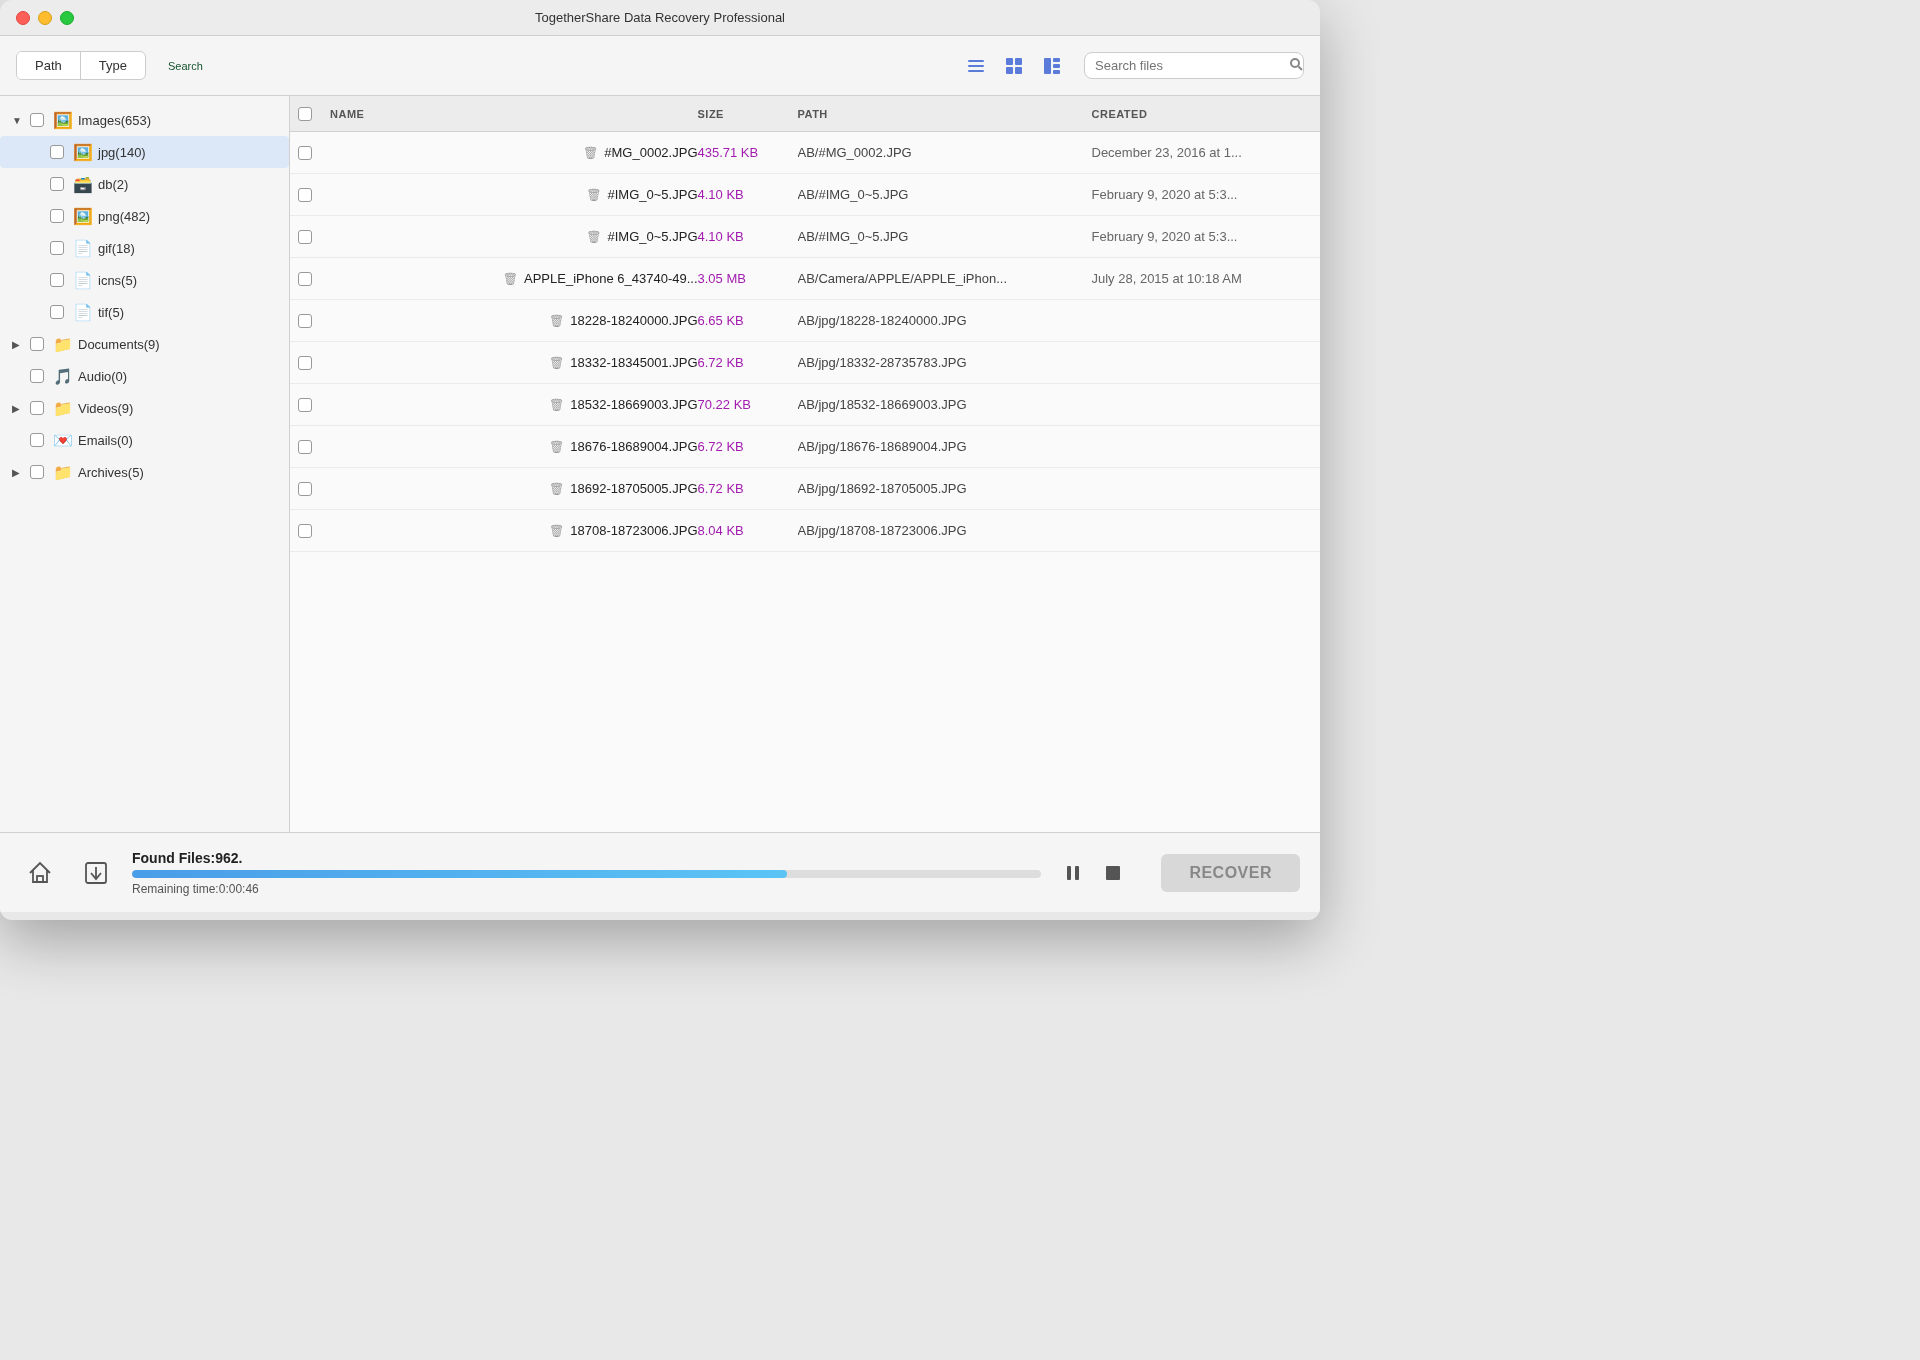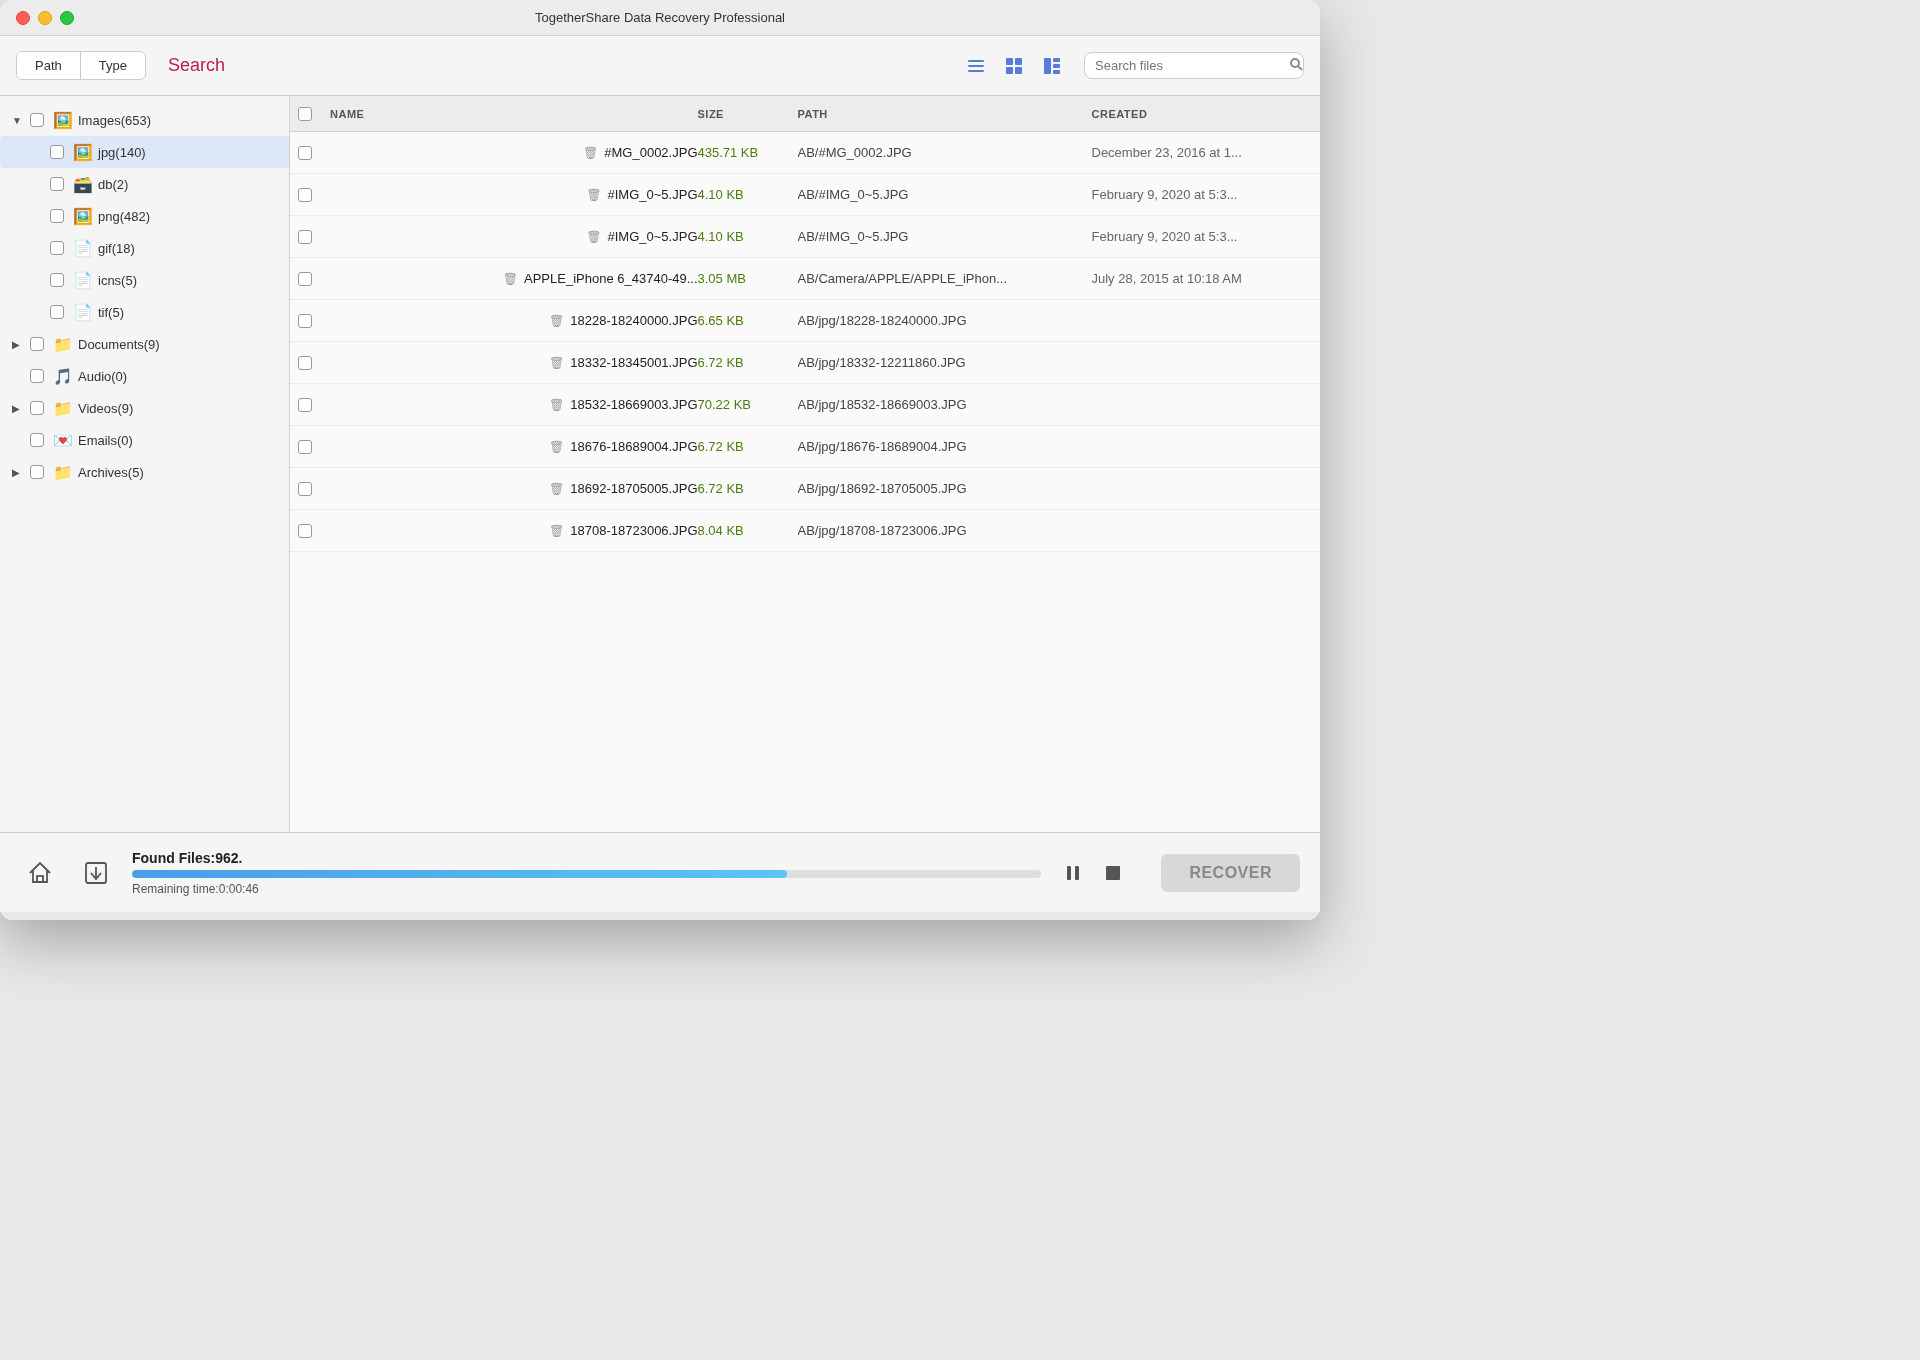--- a/index.html
+++ b/index.html
@@ -80,11 +80,11 @@
     }
     .search-tab {
       padding: 6px 14px;
-      font-size: 18px;
+      font-size: 11px;
       cursor: pointer;
       background: transparent;
       border: none;
-      color: #be185d;
+      color: #14532d;
     }
     .spacer { flex: 1; }
     .view-icons {

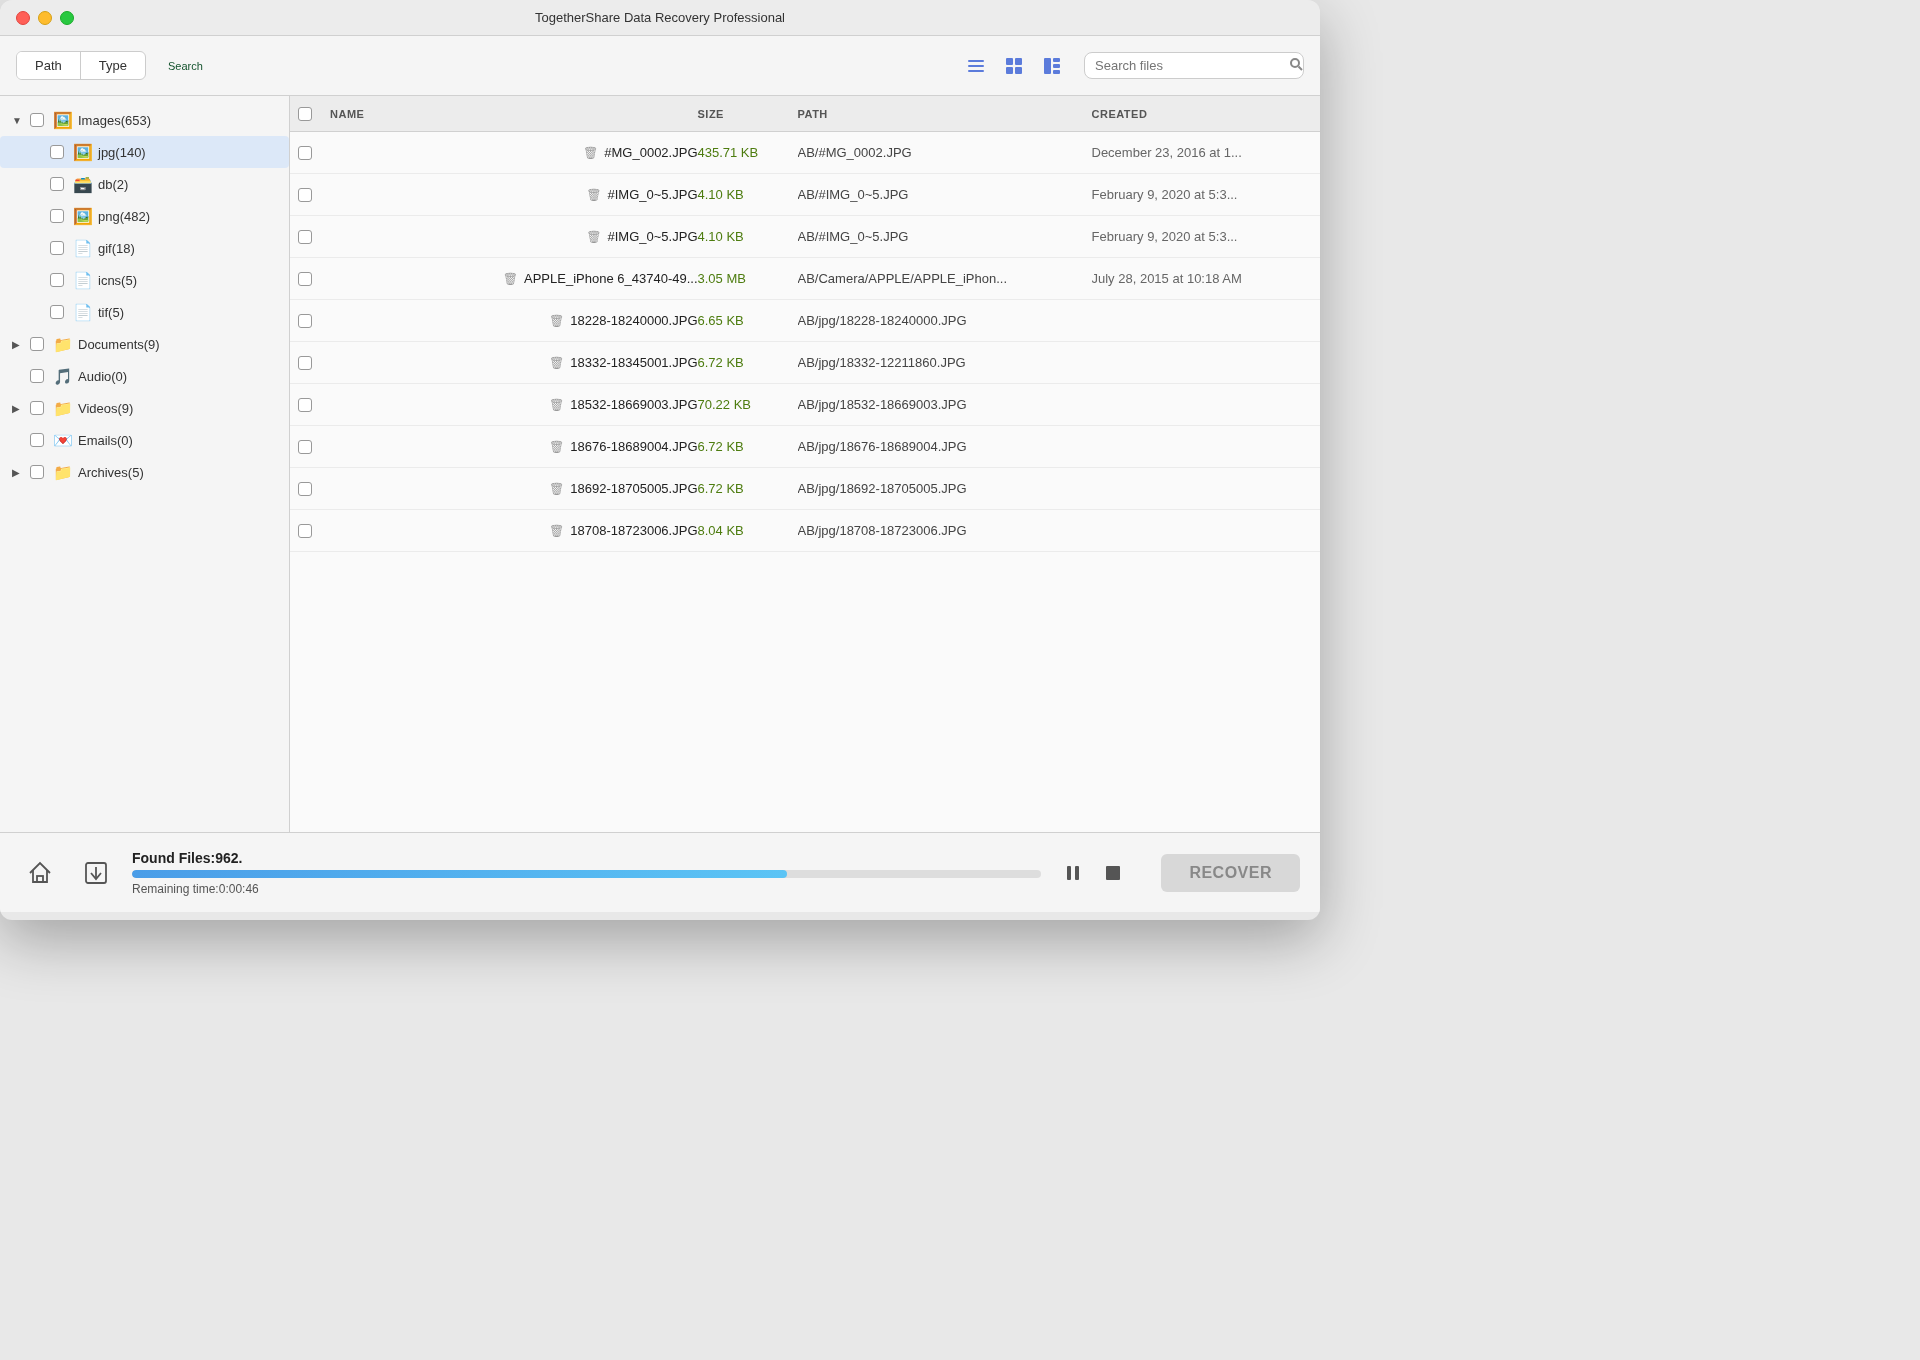--- a/index.html
+++ b/index.html
@@ -254,7 +254,7 @@
     .file-row .file-size {
       width: 100px;
       flex-shrink: 0;
-      color: #4d7c0f;
+      color: #a21caf;
     }
     .file-row .file-path {
       flex: 2;

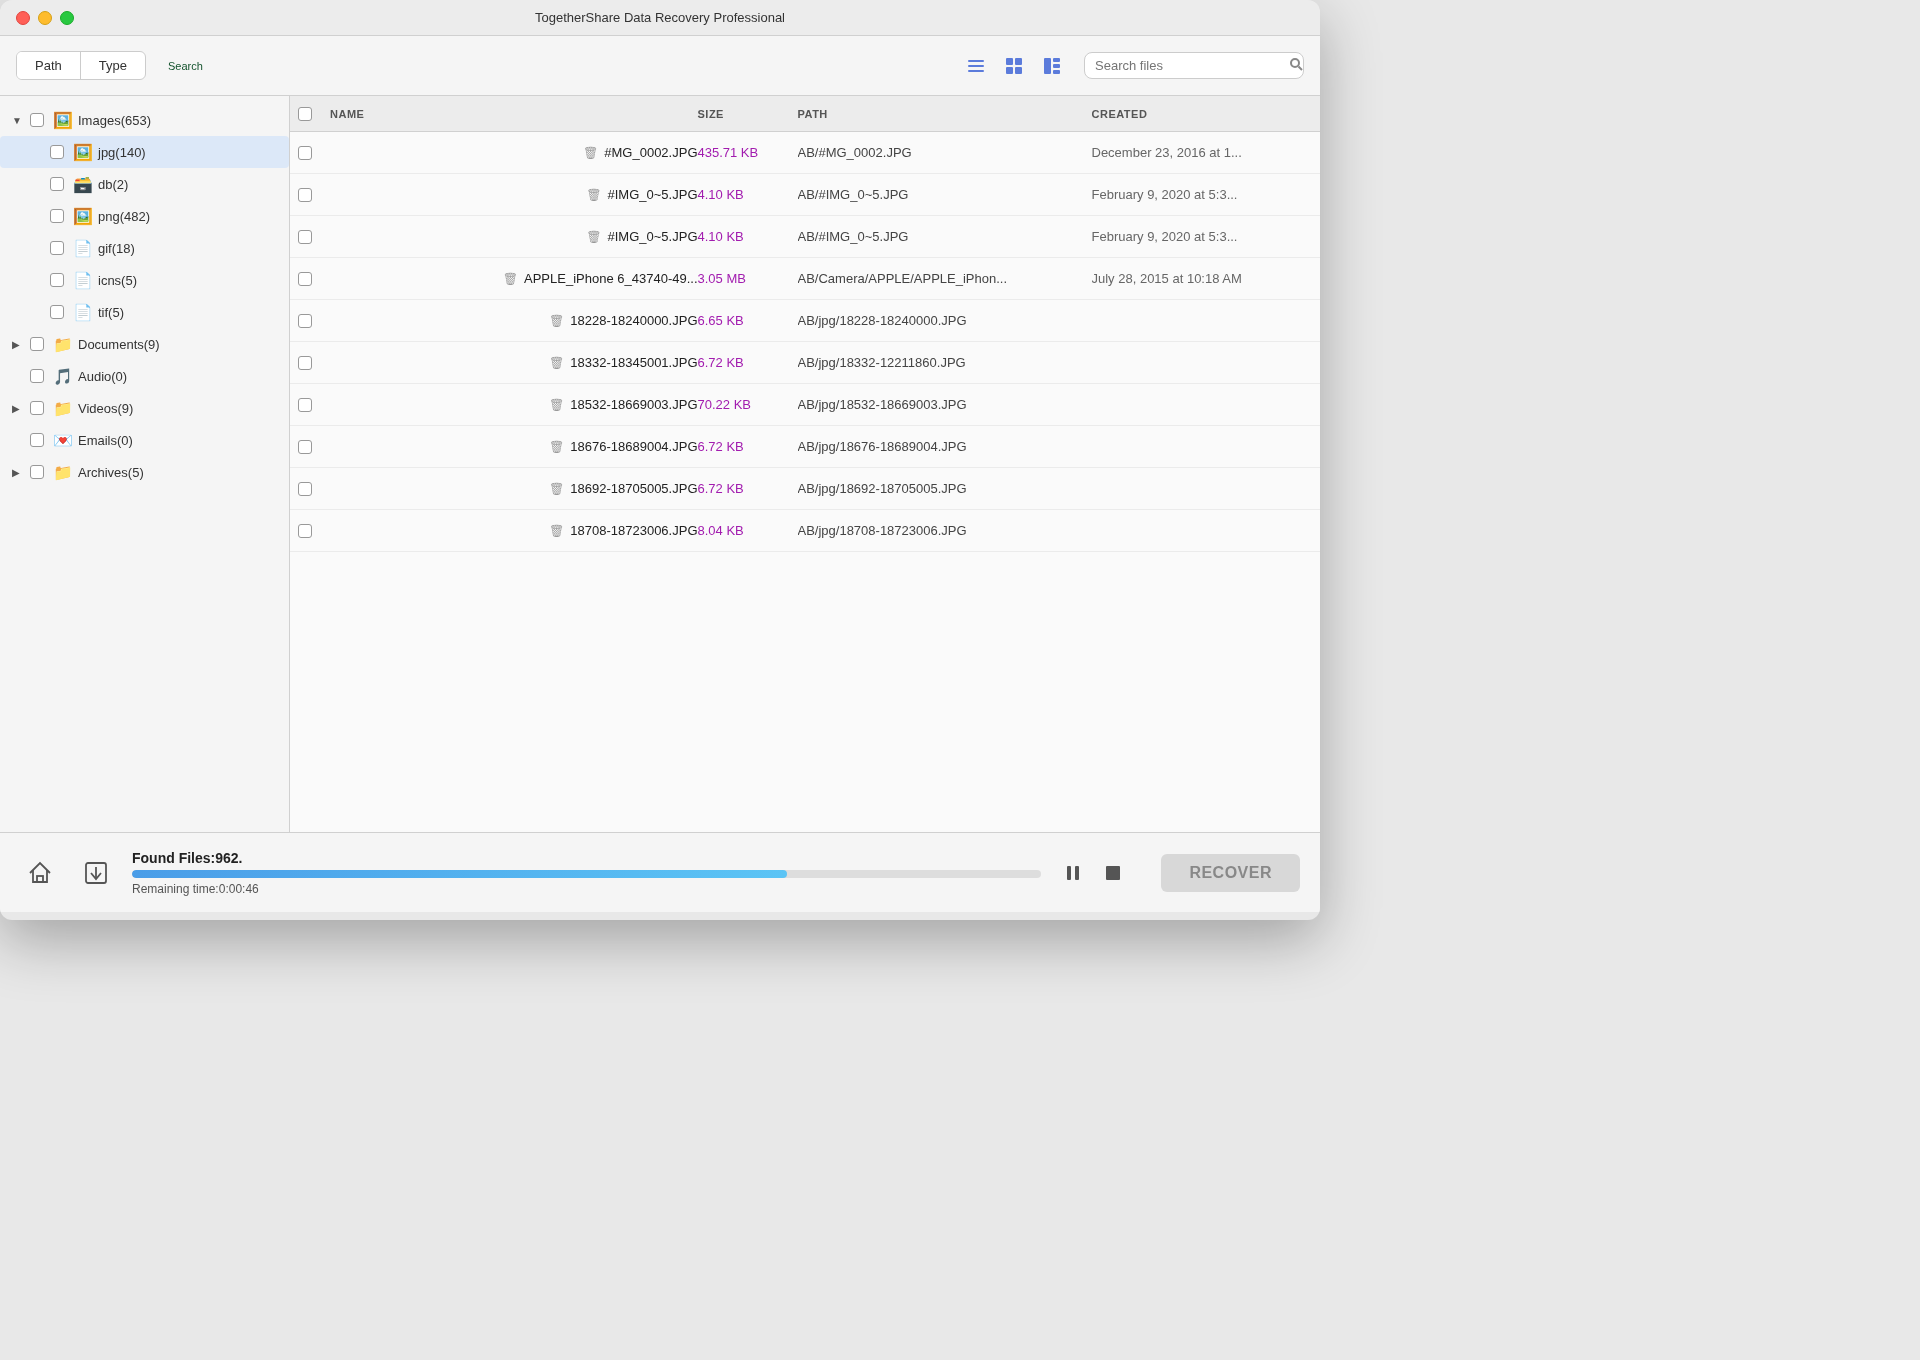--- a/index.html
+++ b/index.html
@@ -571,7 +571,7 @@
         <span class="delete-icon">🗑</span>18332-18345001.JPG
       </div>
       <div class="file-size col-size">6.72 KB</div>
-      <div class="file-path col-path">AB/jpg/18332-12211860.JPG</div>
+      <div class="file-path col-path">AB/jpg/18332-28735783.JPG</div>
       <div class="file-created col-created"></div>
     </div>
         <div class="file-row">

